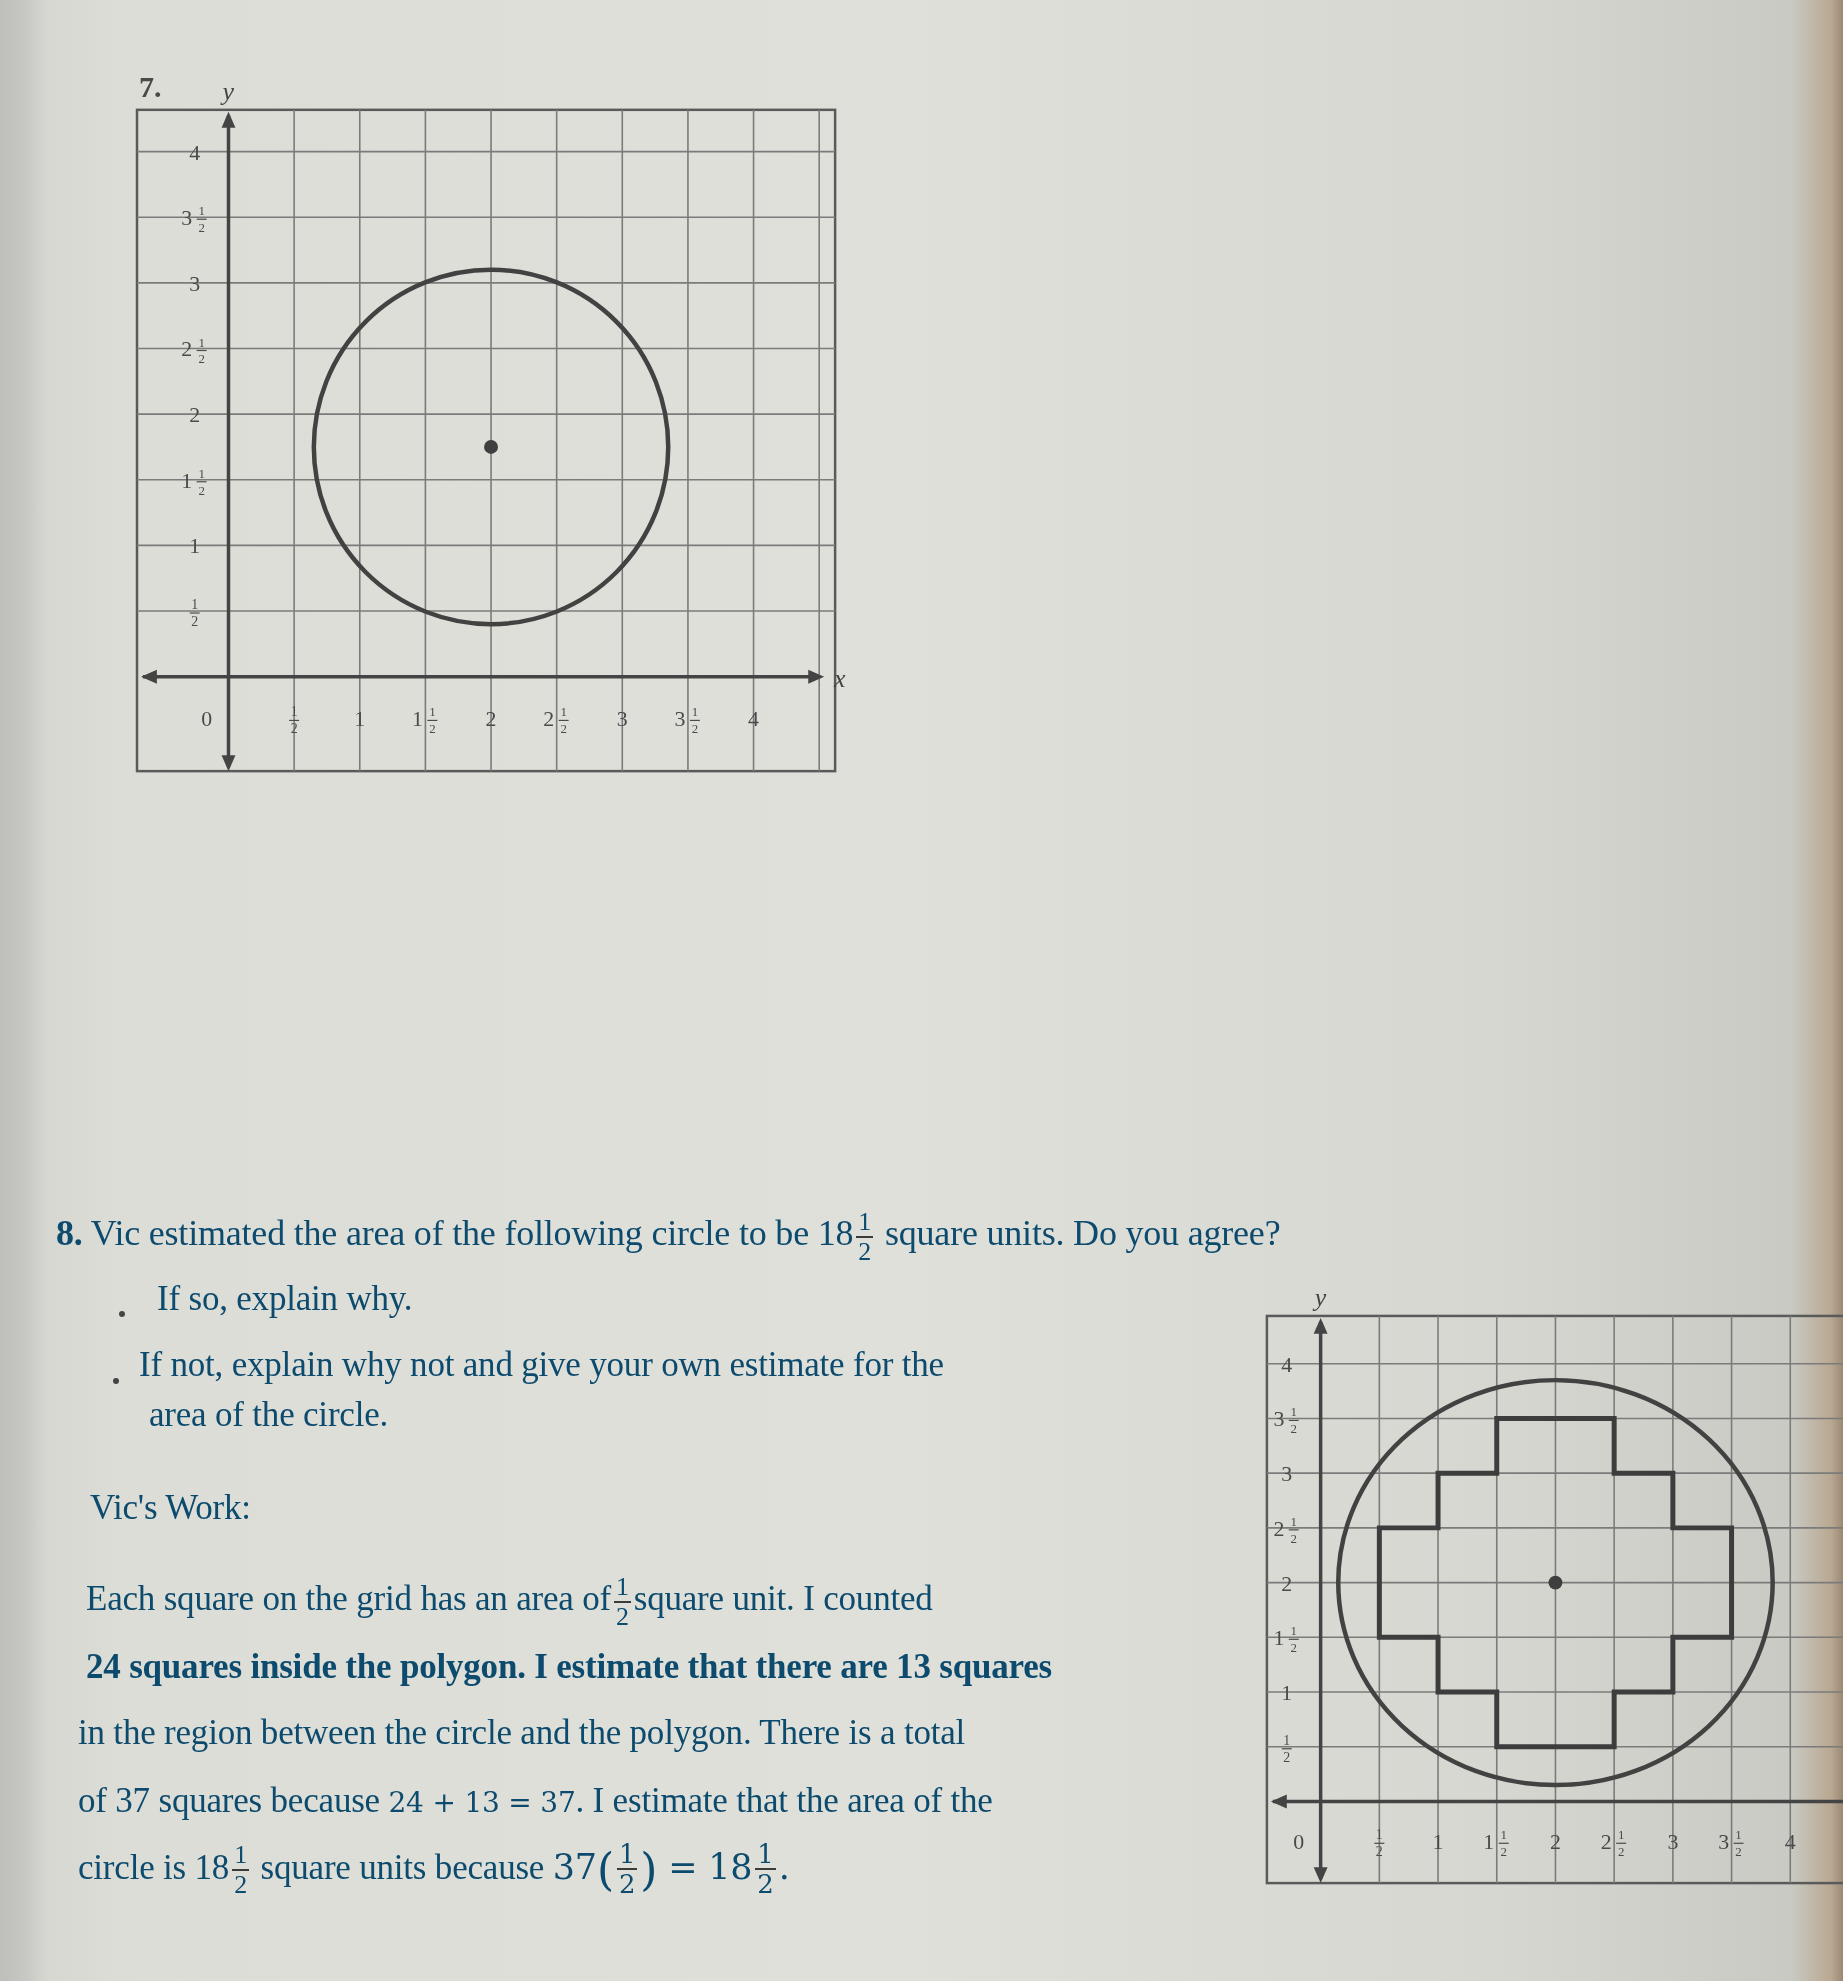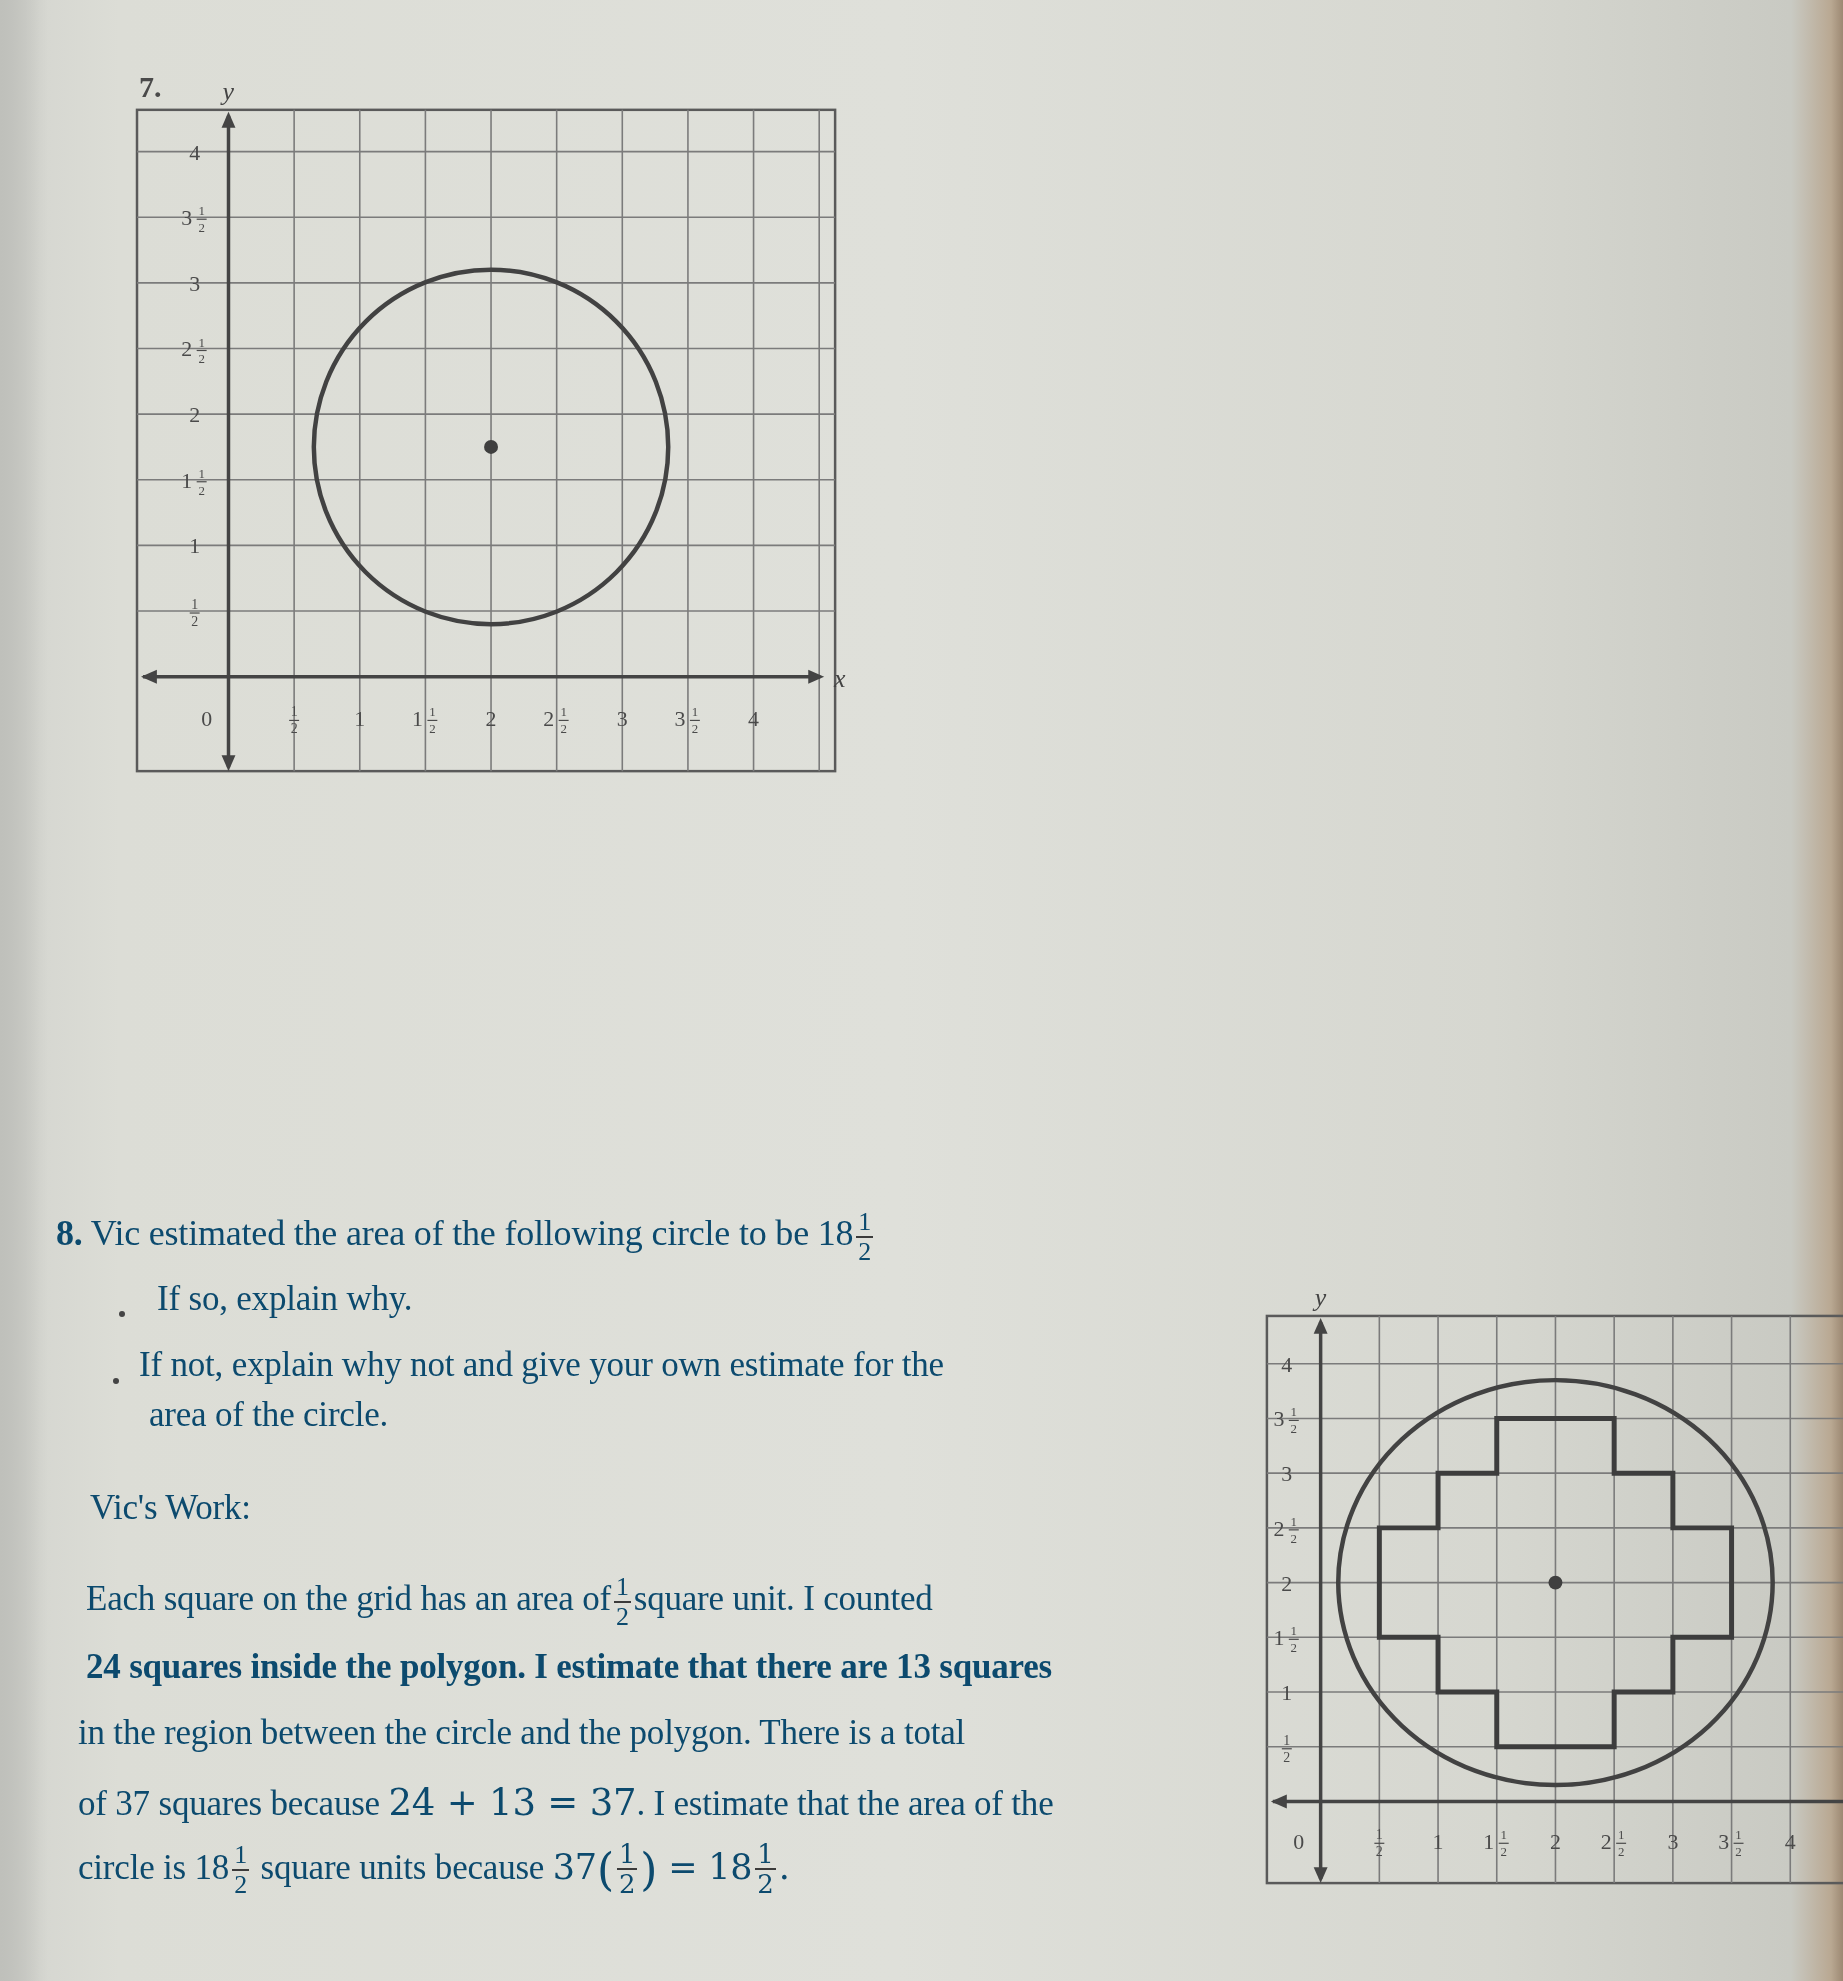--- a/index.html
+++ b/index.html
@@ -149,6 +149,7 @@
 <div class="text-line" style="left:56px; top:1209px; font-size:36px;">
   <span style="font-weight:bold;">8.</span>
   <span>Vic estimated the area of the following circle to be 18</span><span class="frac"><span class="num">1</span><span class="den">2</span></span>
+  <span>square units. Do you agree?</span>
 </div>
 
 <div class="bullet" style="left:119px; top:1311px;"></div>

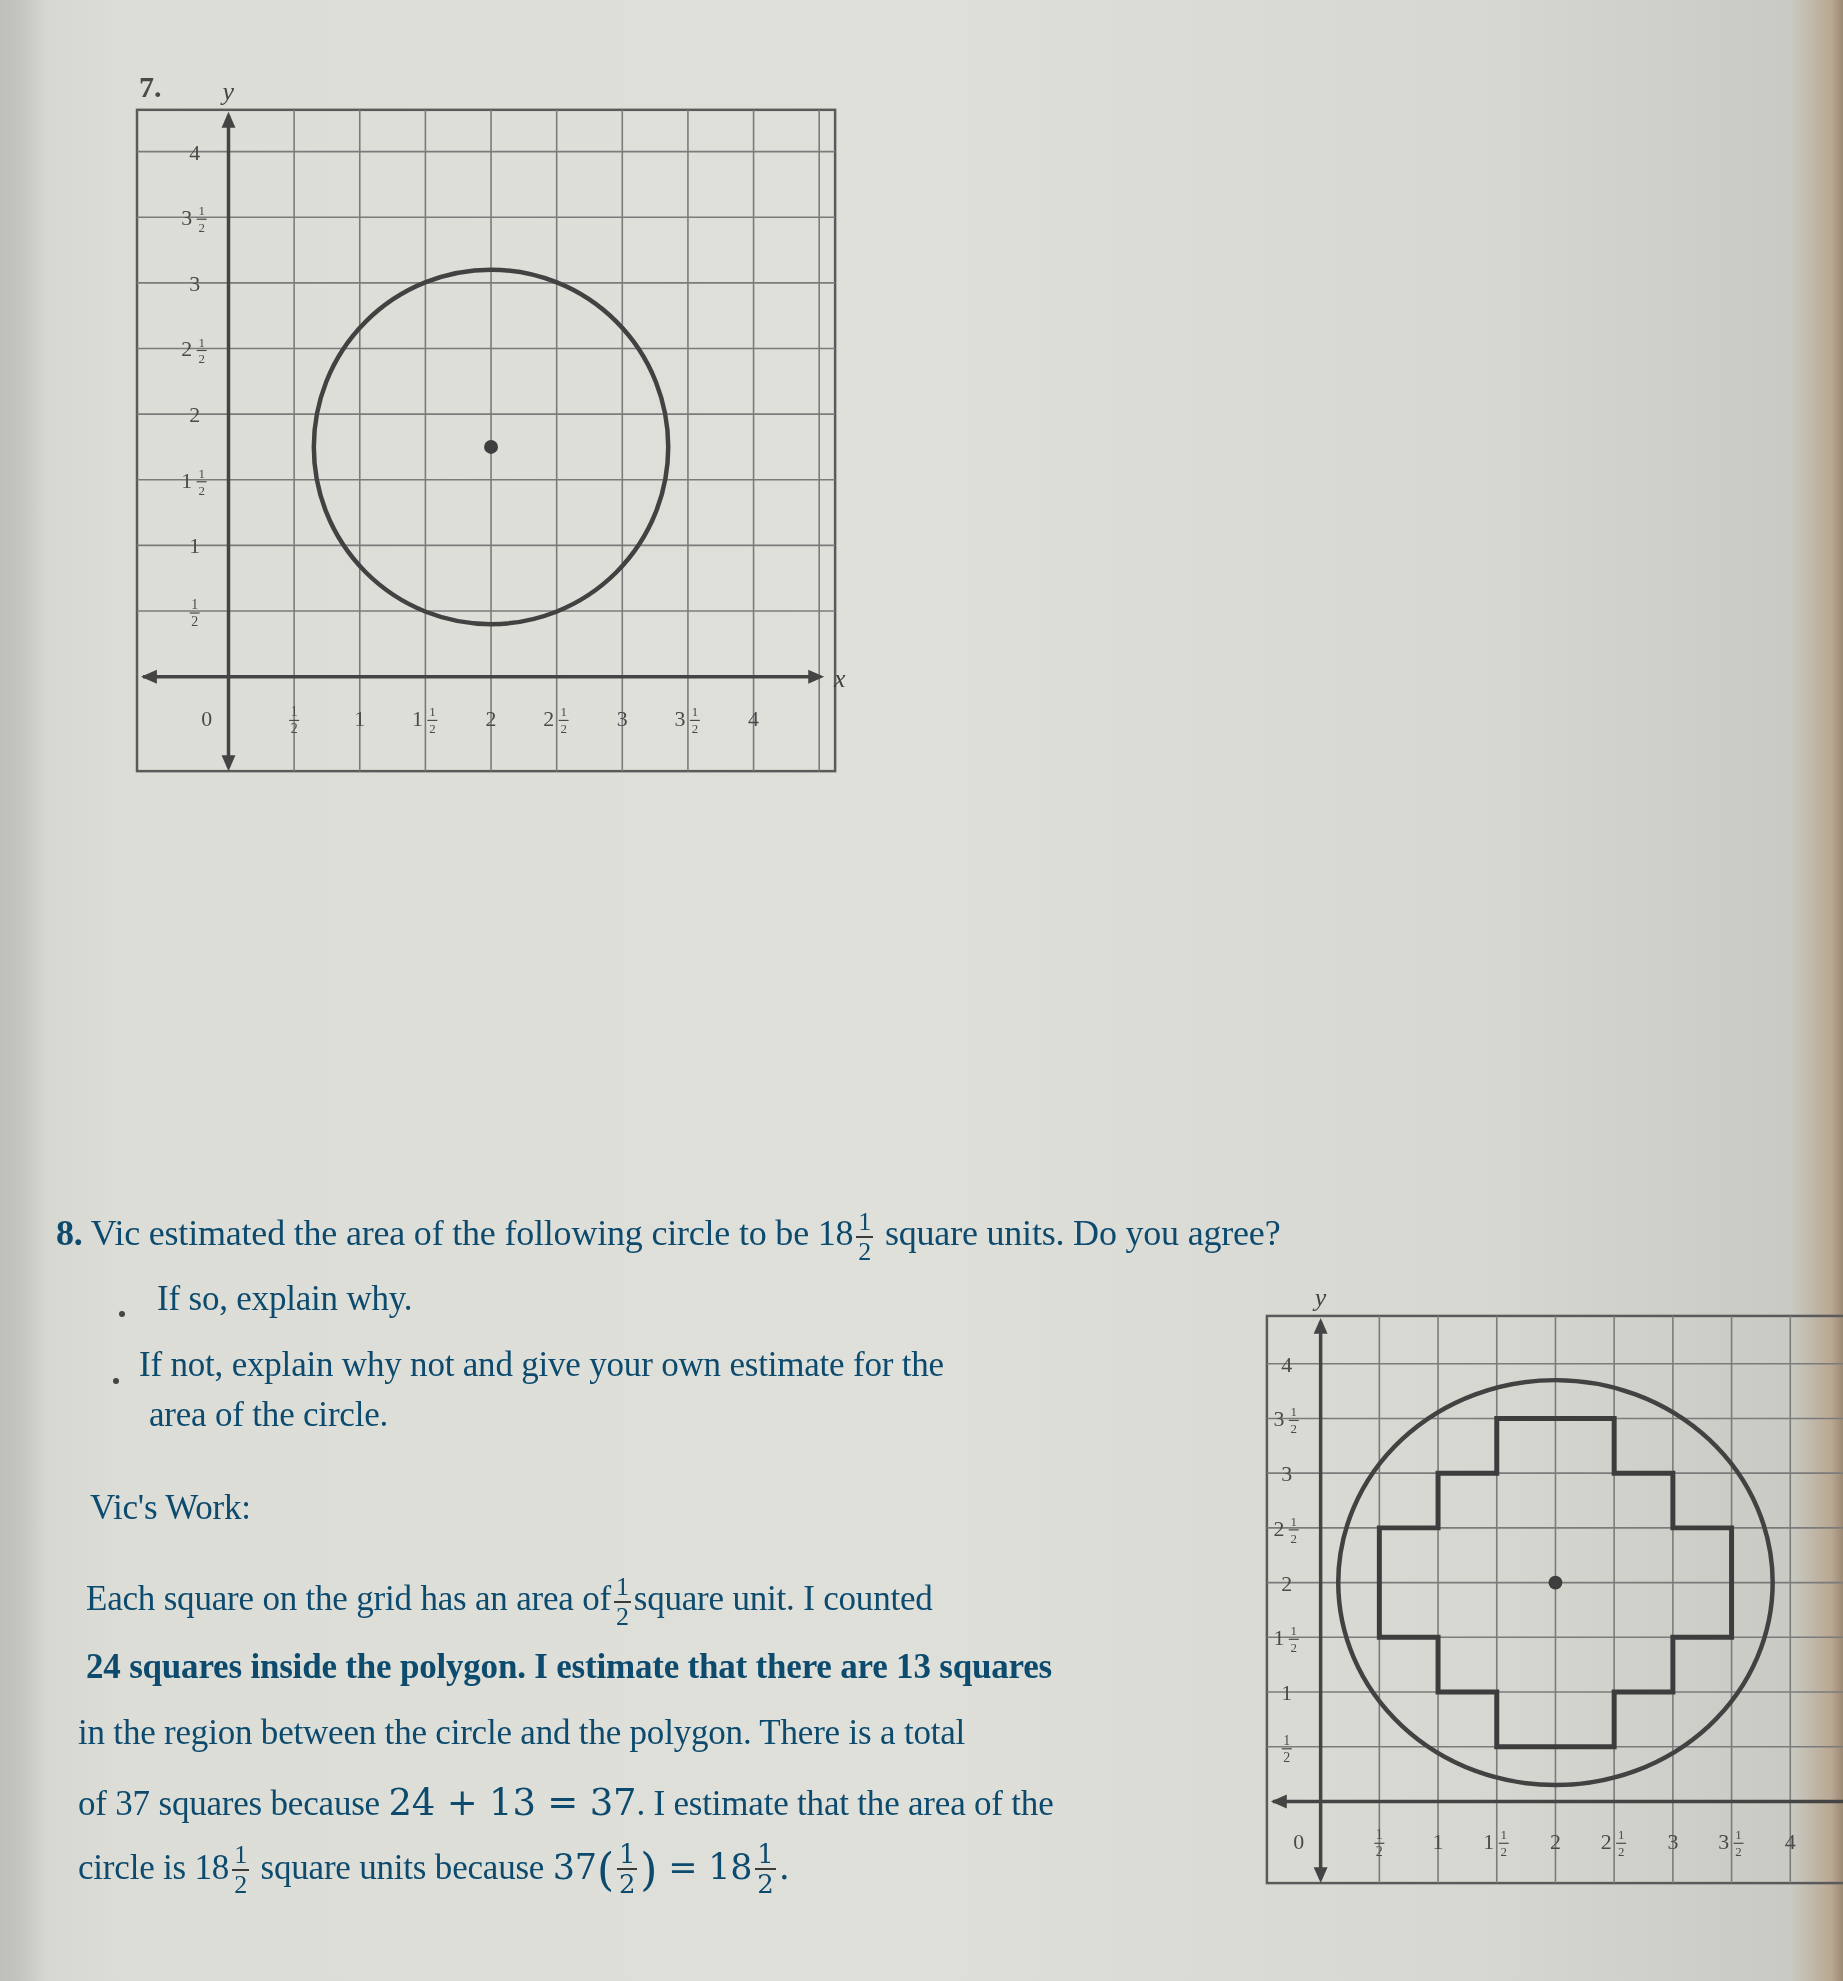--- a/index.html
+++ b/index.html
@@ -168,7 +168,7 @@
 <div class="text-line" style="left:78px; top:1713px;">in the region between the circle and the polygon. There is a total</div>
 <div class="text-line" style="left:78px; top:1781px;">
   <span>of 37 squares because</span>
-  <span style="font-family:'DejaVu Serif', serif; font-size:37px;">24 + 13 = 37</span><span>. I estimate that the area of the</span>
+  <span style="font-family:'DejaVu Serif', serif; font-size:28px;">24 + 13 = 37</span><span>. I estimate that the area of the</span>
 </div>
 <div class="text-line" style="left:78px; top:1841px;">
   <span>circle is 18</span><span class="frac"><span class="num">1</span><span class="den">2</span></span>

